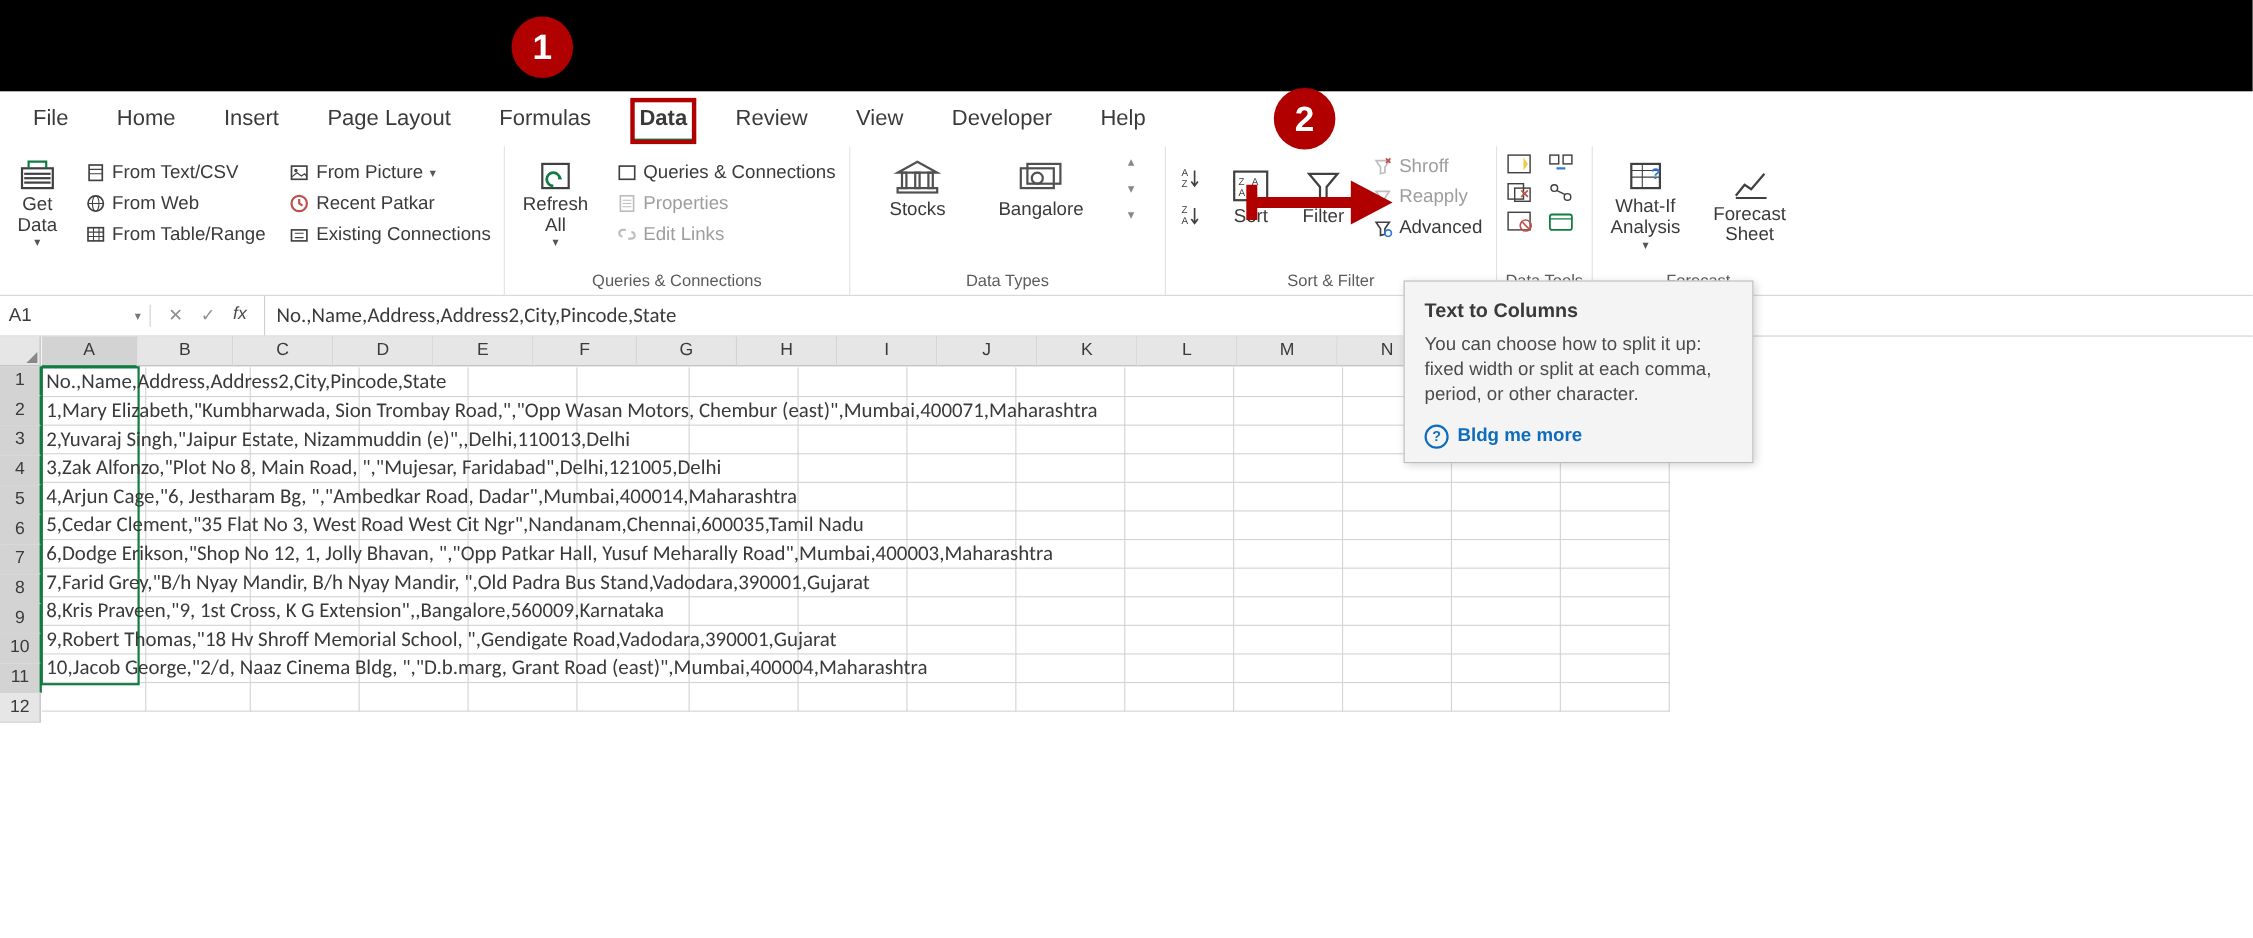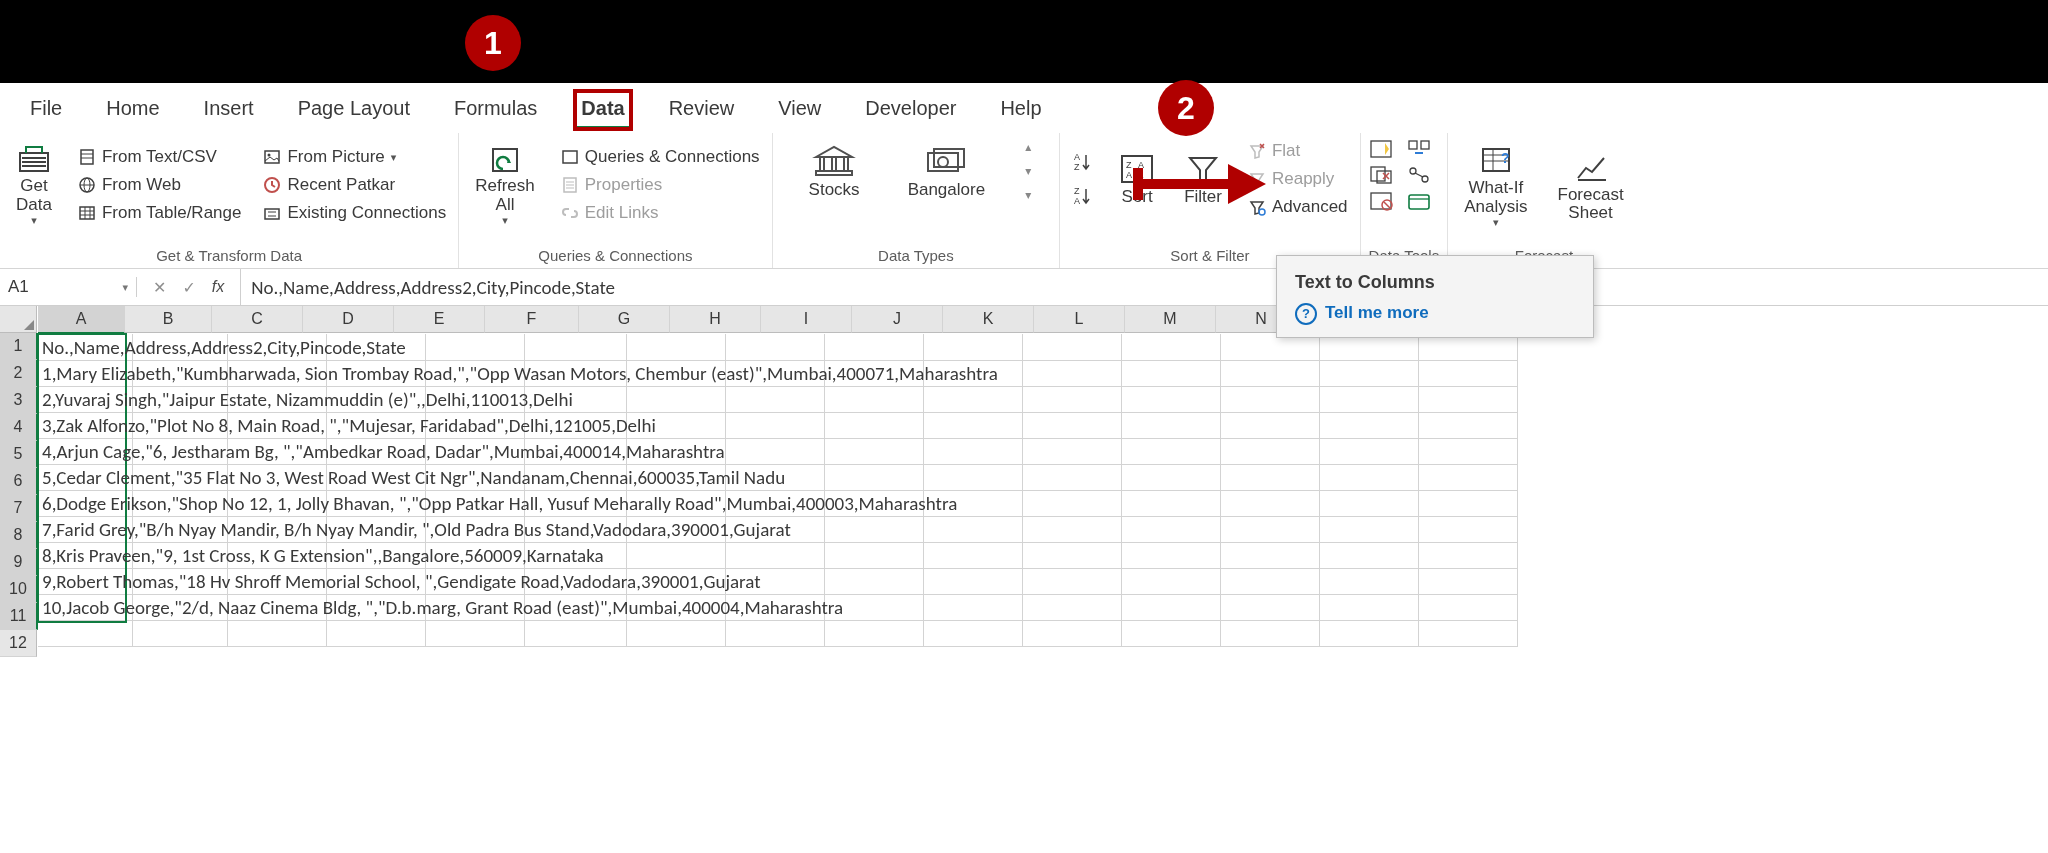--- a/index.html
+++ b/index.html
@@ -279,7 +279,7 @@
                 <path d="M12 2l4 4M16 2l-4 4" stroke="#c0504d" stroke-width="1.5"></path>
               </svg>
             </span>
-            <span>Flat</span>
+            <span>Shroff</span>
           </div>
         <div class="smbtn dis">
             <span class="icon">

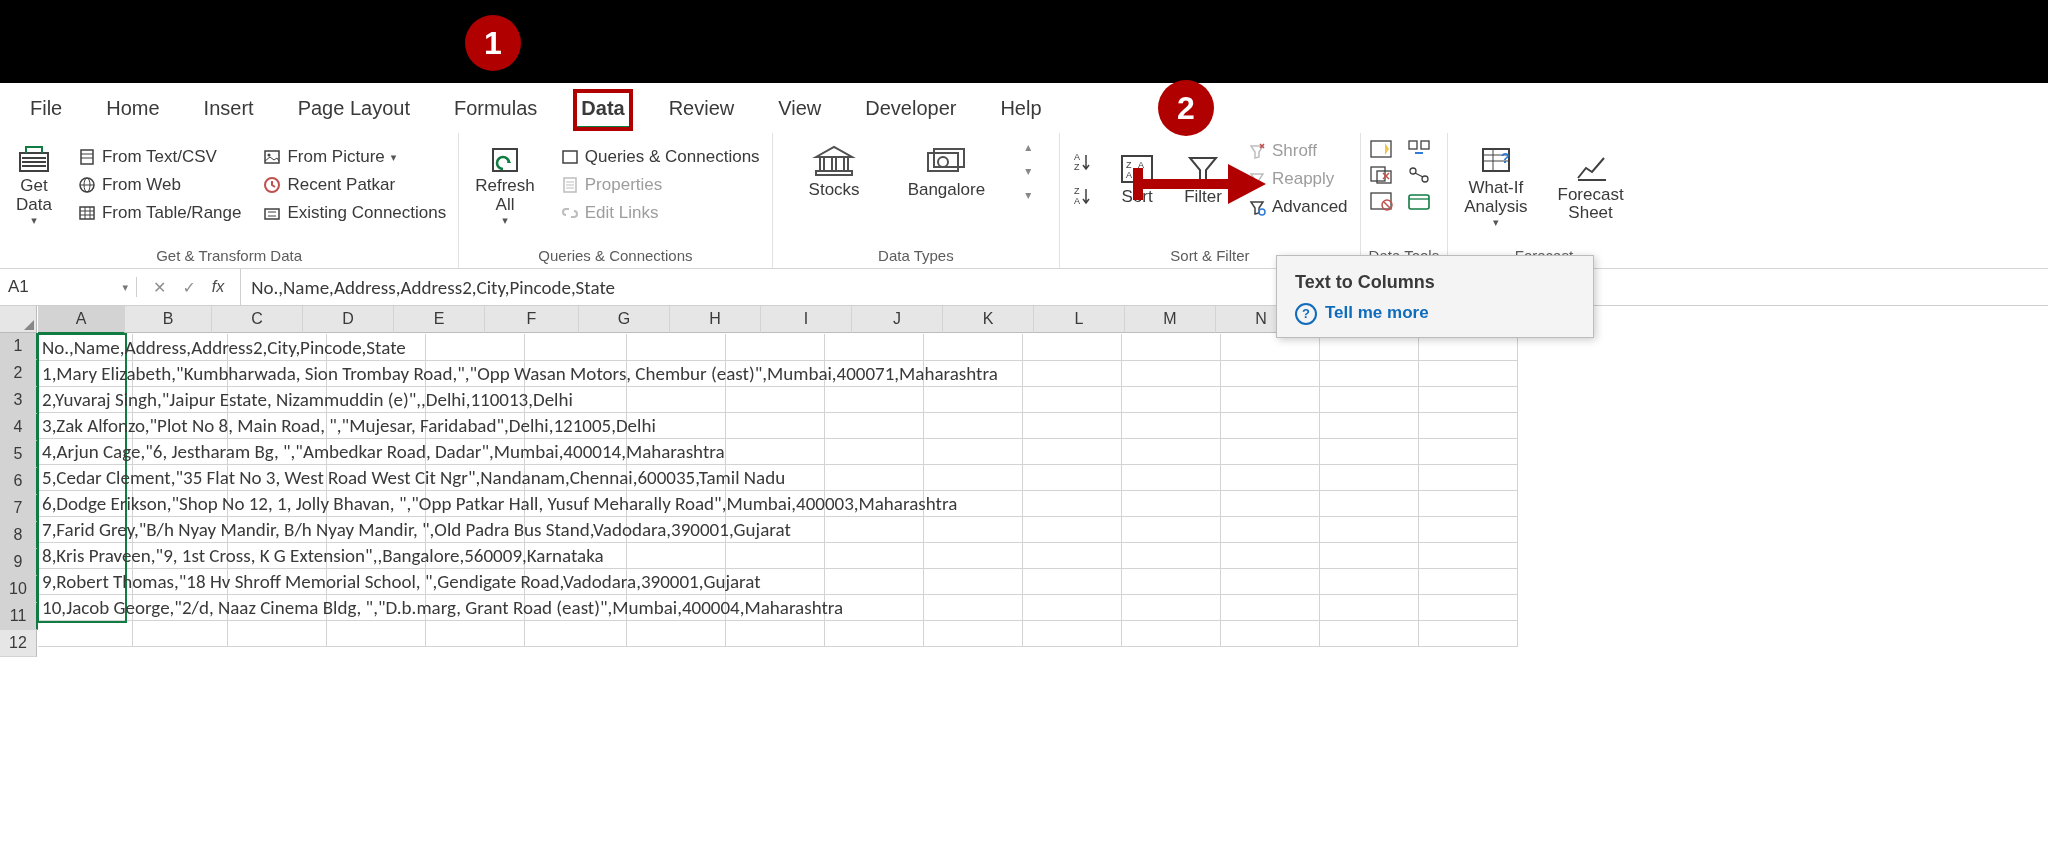--- a/index.html
+++ b/index.html
@@ -148,7 +148,6 @@
           </div>
       </div>
     </div>
-    <div class="title">Get &amp; Transform Data</div>
   </div>
 
   <div class="rgroup">

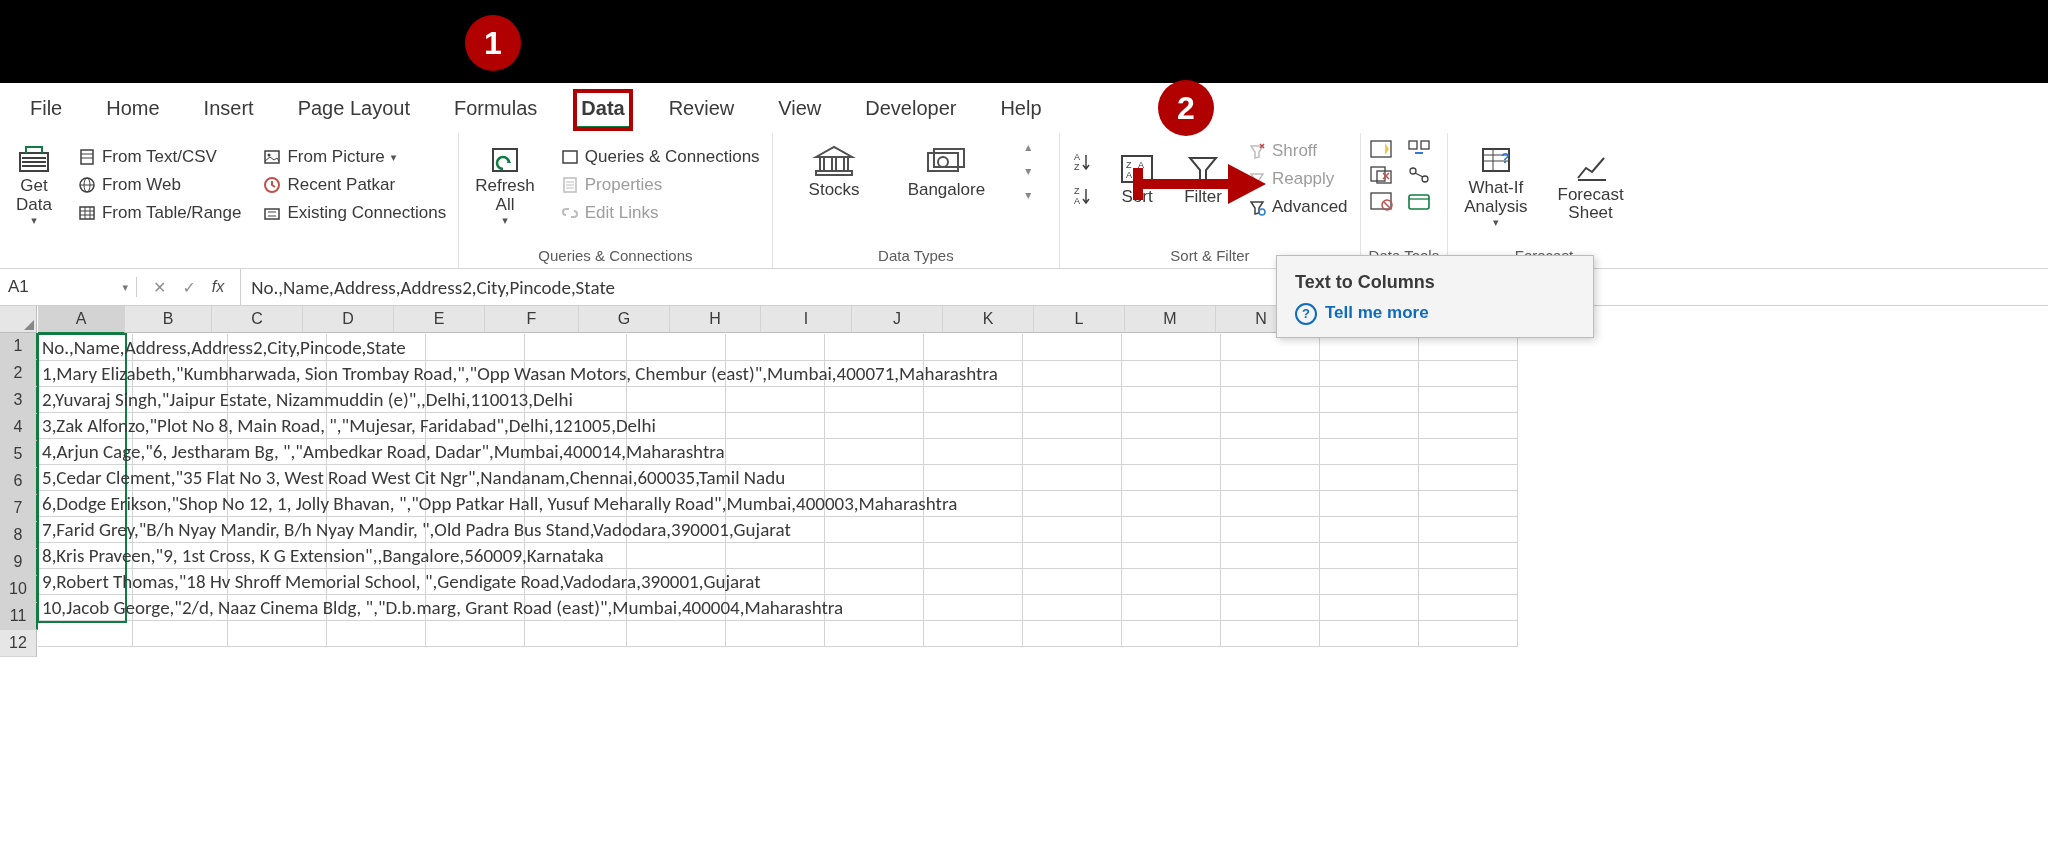--- a/index.html
+++ b/index.html
@@ -670,6 +670,7 @@
 
 <div class="tooltip" style="left:1276px;top:255px">
   <h4>Text to Columns</h4>
+  <p>You can choose how to split it up: fixed width or split at each comma, period, or other character.</p>
   <div class="link">
     <span style="border:2px solid #0f6cbd;border-radius:50%;width:18px;height:18px;display:inline-flex;align-items:center;justify-content:center;font-size:13px">?</span>
     <span>Tell me more</span>

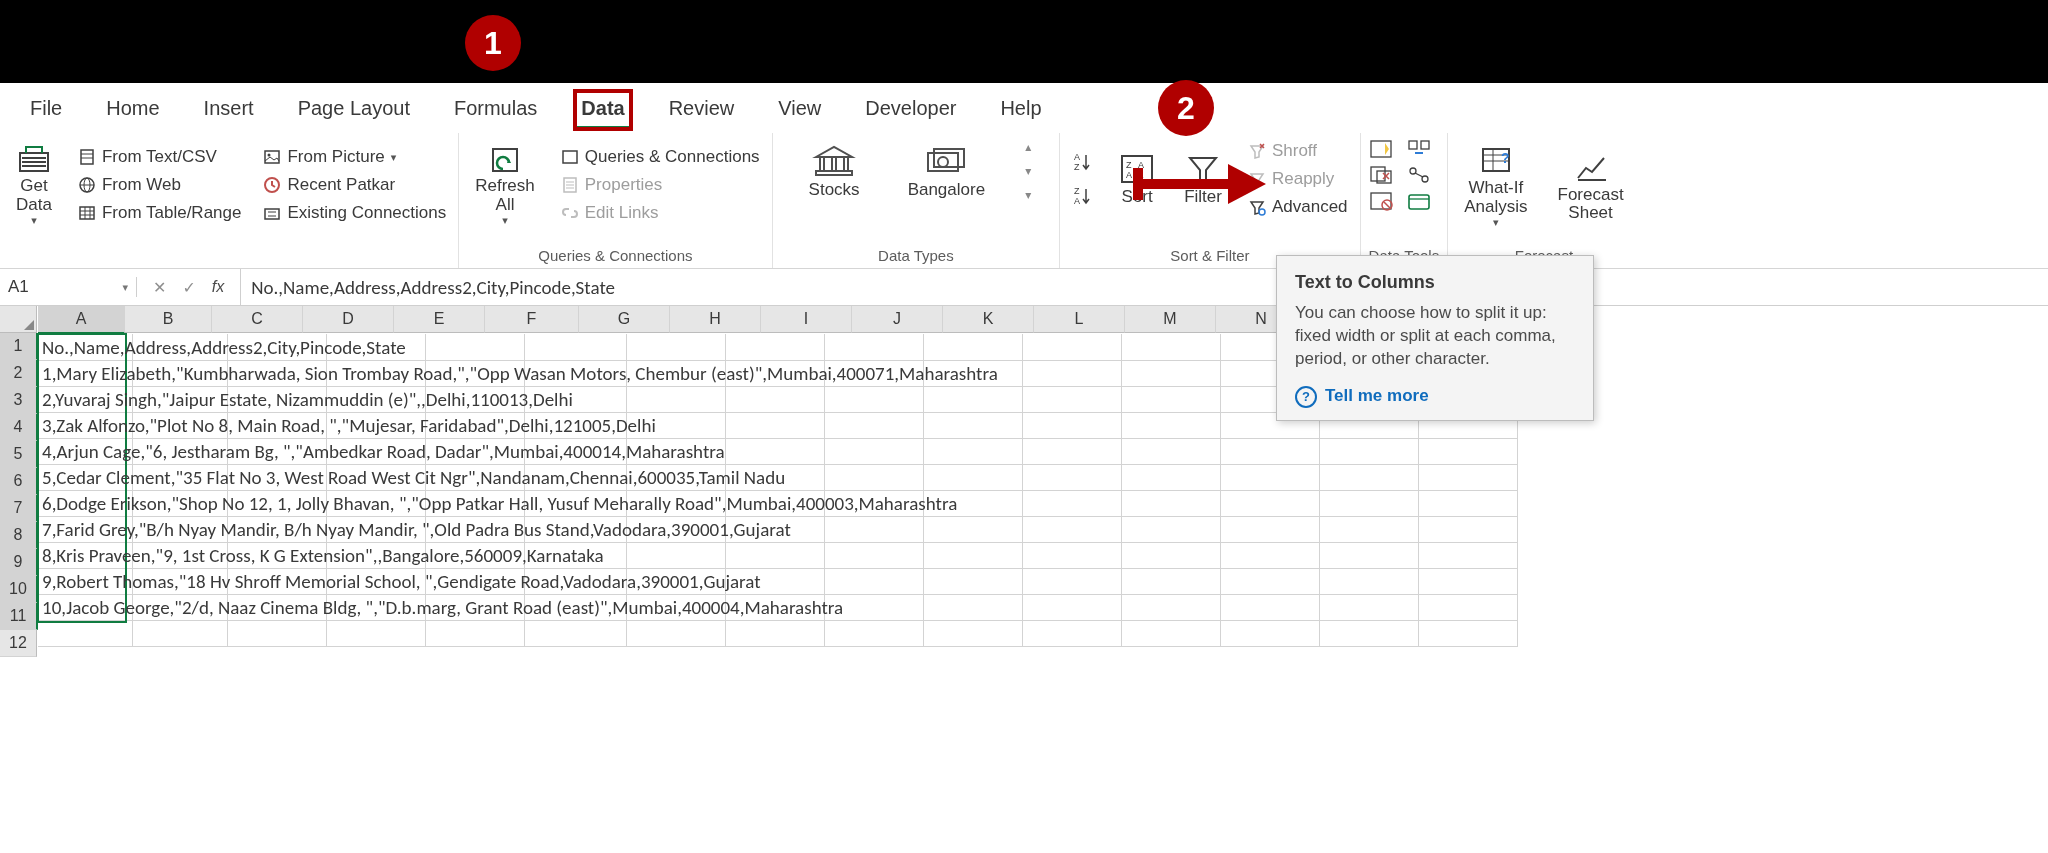--- a/index.html
+++ b/index.html
@@ -673,7 +673,7 @@
   <p>You can choose how to split it up: fixed width or split at each comma, period, or other character.</p>
   <div class="link">
     <span style="border:2px solid #0f6cbd;border-radius:50%;width:18px;height:18px;display:inline-flex;align-items:center;justify-content:center;font-size:13px">?</span>
-    <span>Tell me more</span>
+    <span>Bldg me more</span>
   </div>
 </div>
 

